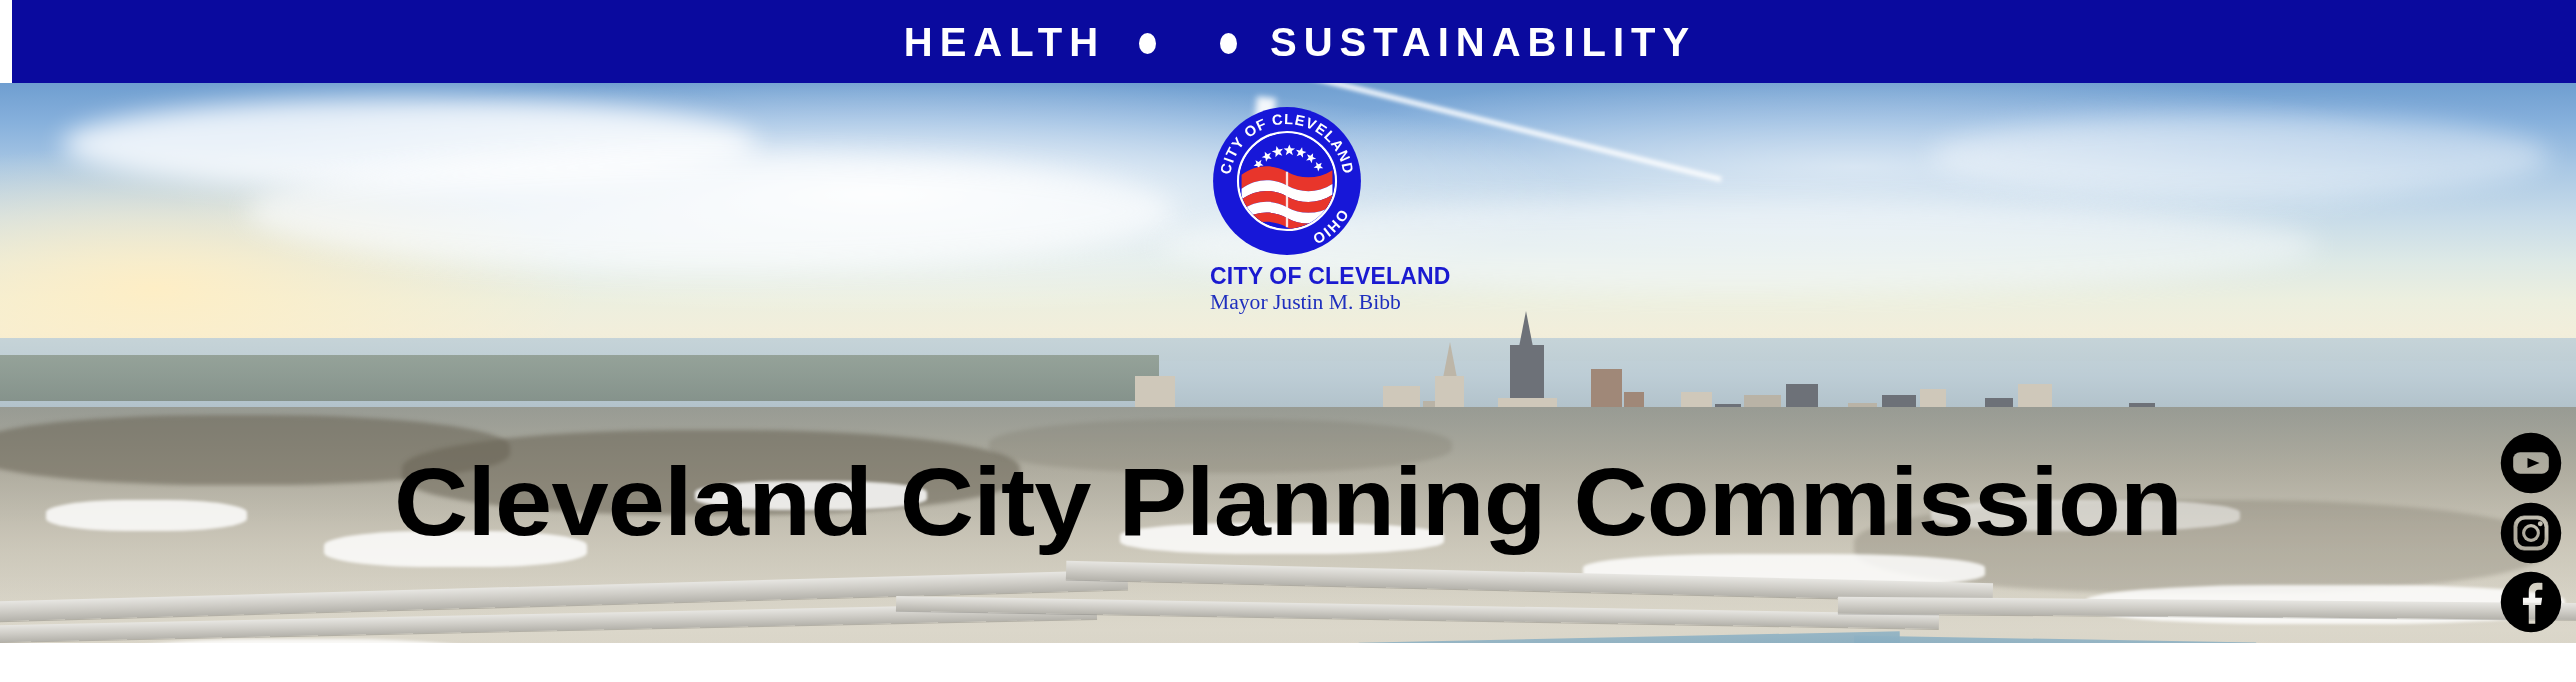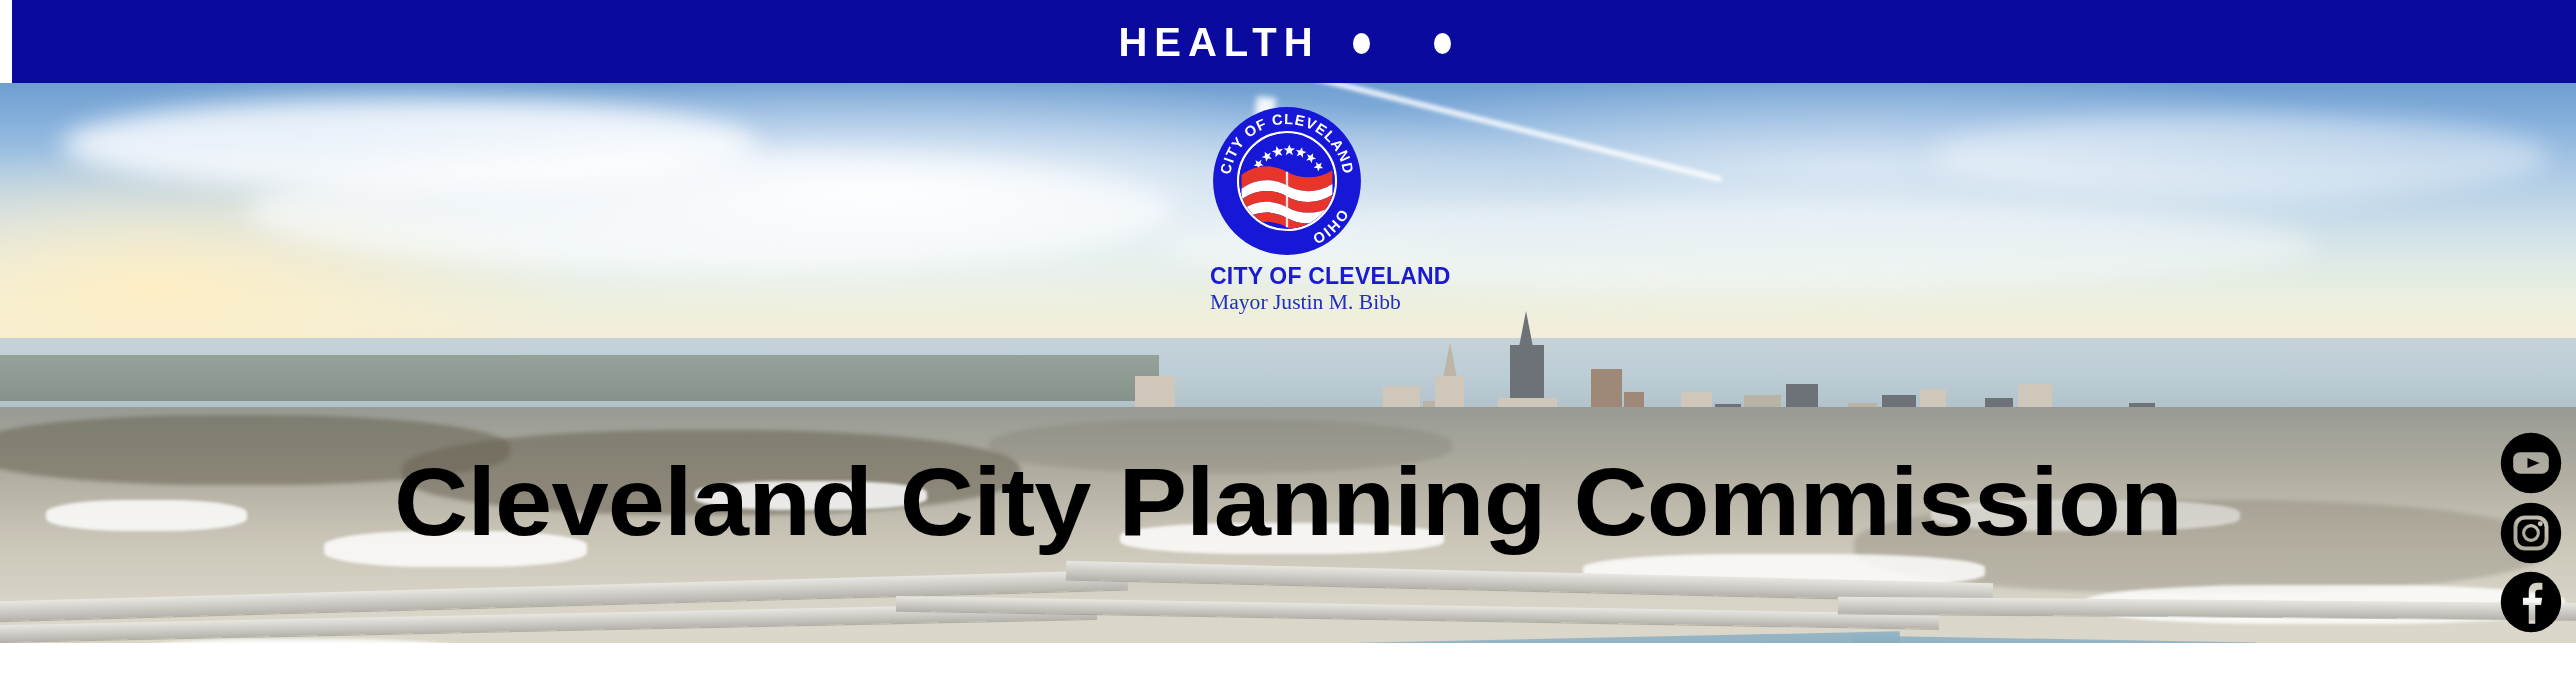--- a/index.html
+++ b/index.html
@@ -146,6 +146,7 @@
       <span class="tag-word">HEALTH</span>
       <span class="tag-dot"></span>
       <span class="tag-dot"></span>
+      <span class="tag-word">SUSTAINABILITY</span>
     </div>
   </div>
 

